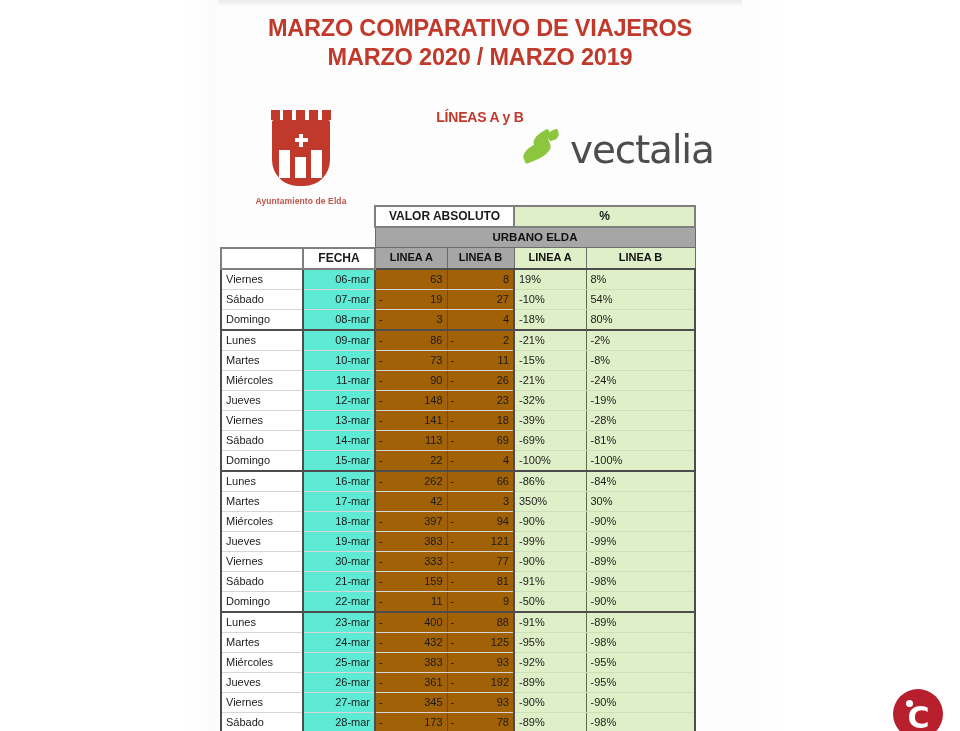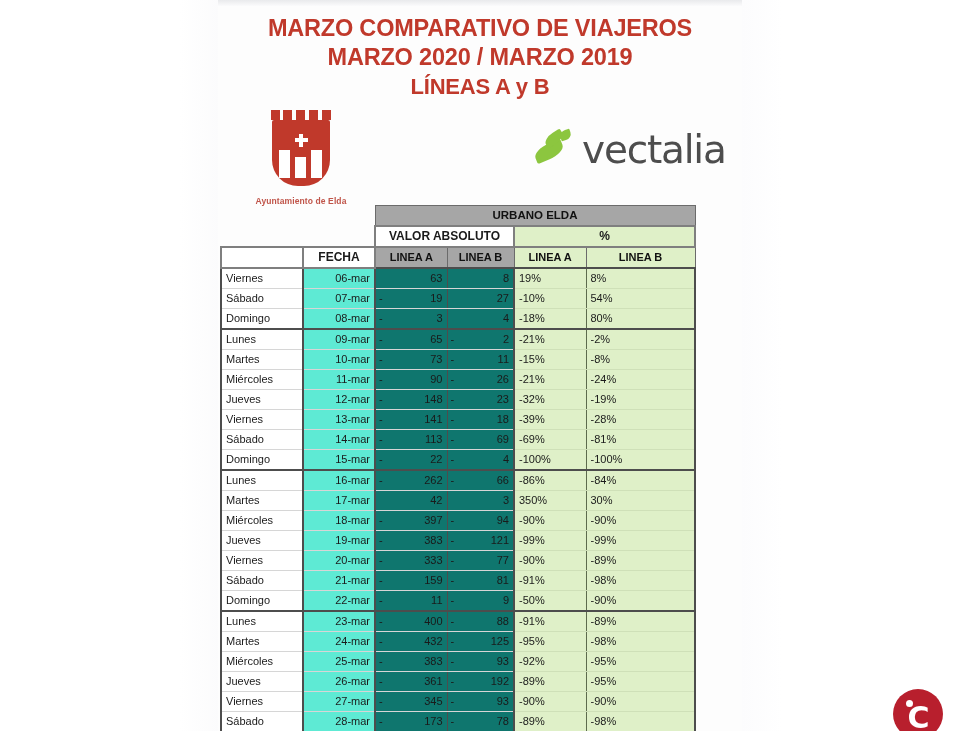--- a/index.html
+++ b/index.html
@@ -60,7 +60,7 @@
     white-space: nowrap;
   }
   #title-block .tline { display: block; }
-  #title-line-3 { font-size: 22px; }
+  #title-line-3 { font-size: 14px; margin-top: 31px; }
 
   
   #elda-logo {

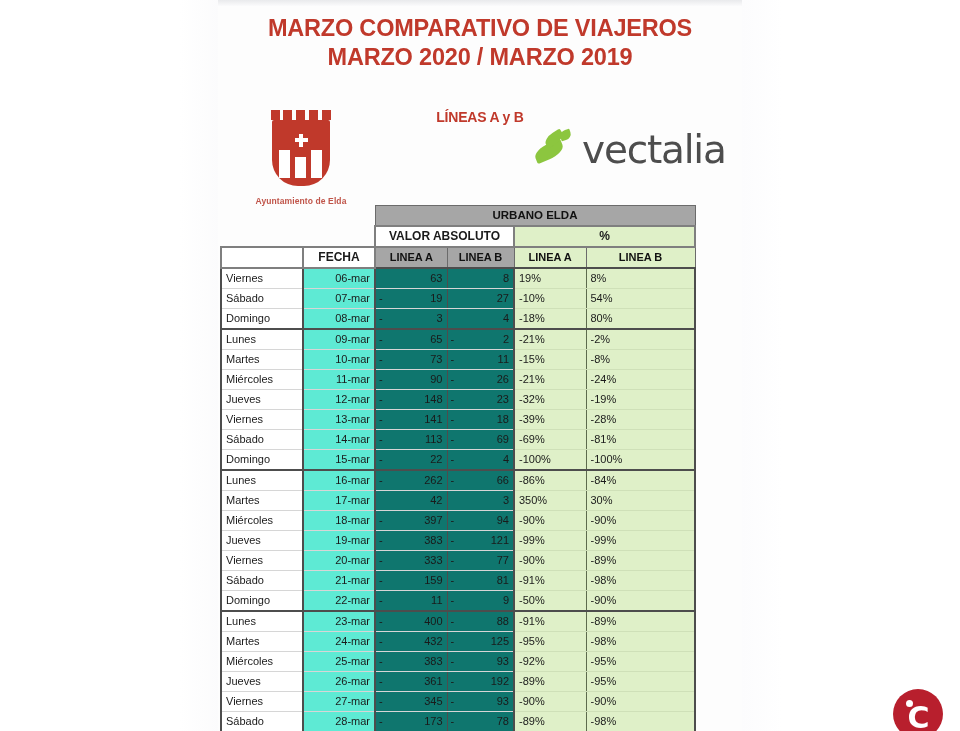--- a/index.html
+++ b/index.html
@@ -122,7 +122,7 @@
   
   #vectalia-logo {
     position: absolute;
-    left: 534px;
+    left: 522px;
     top: 128px;
     width: 196px;
     height: 46px;

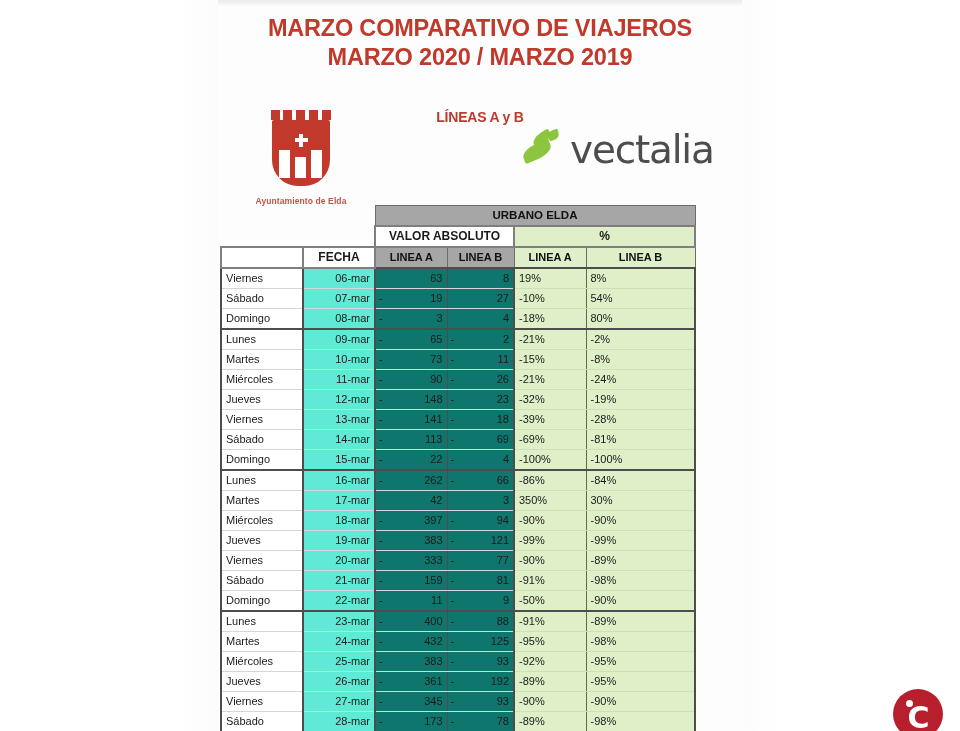--- a/index.html
+++ b/index.html
@@ -352,13 +352,13 @@
       <tr>
         <td class="blank-cell"></td>
         <td class="blank-cell"></td>
-        <td class="hdr-gray-wide" colspan="4">URBANO ELDA</td>
+        <td class="hdr-white" colspan="2">VALOR ABSOLUTO</td>
+        <td class="hdr-green-top" colspan="2">%</td>
       </tr>
       <tr>
         <td class="blank-cell"></td>
         <td class="blank-cell"></td>
-        <td class="hdr-white" colspan="2">VALOR ABSOLUTO</td>
-        <td class="hdr-green-top" colspan="2">%</td>
+        <td class="hdr-gray-wide" colspan="4">URBANO ELDA</td>
       </tr>
       <tr>
         <td class="hdr-white" style="border-bottom:2px solid #7f7f7f;"></td>

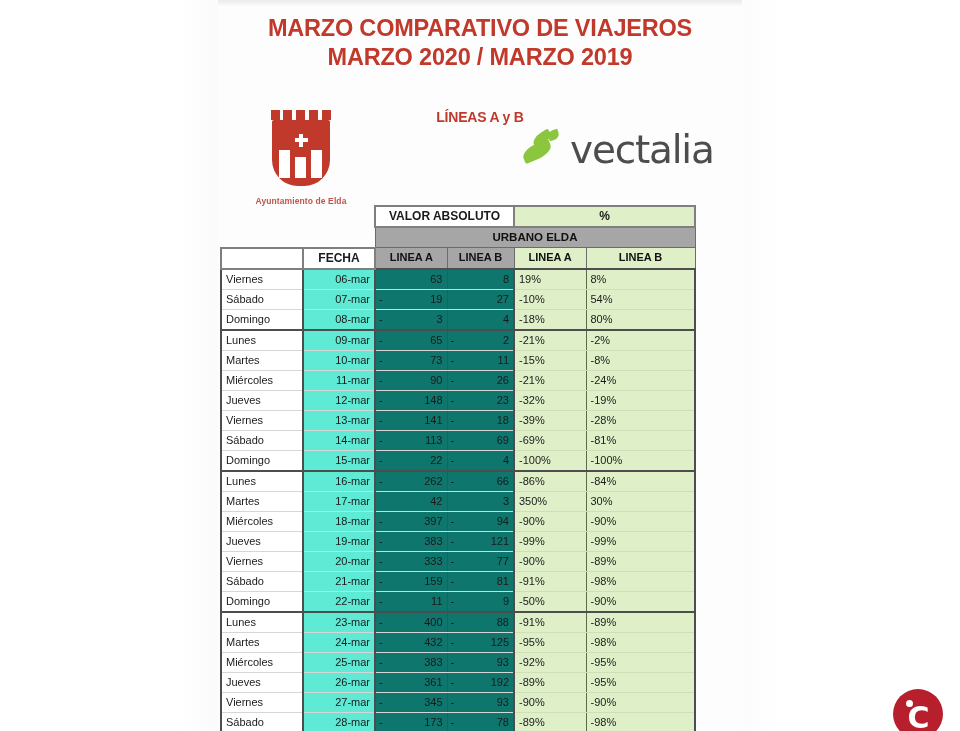--- a/index.html
+++ b/index.html
@@ -235,7 +235,7 @@
     border-bottom: 1px solid #d6d6d6;
   }
   .b-num {
-    background: #0f766e;
+    background: #a16207;
     text-align: right;
     border-right: 2px solid #4d4d4d;
     border-top: 1px solid #d6d6d6;

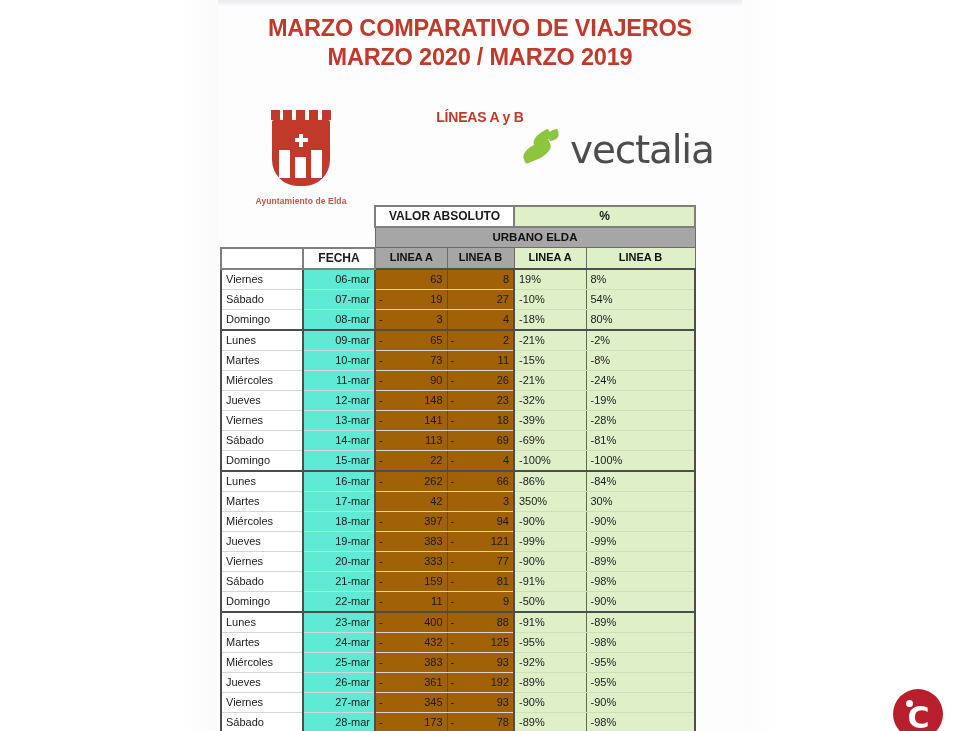--- a/index.html
+++ b/index.html
@@ -397,7 +397,7 @@
         <tr>
           <td class="b-day"><span>Lunes</span></td>
           <td class="b-fecha"><span>09-mar</span></td>
-          <td class="b-num inner"><span class="neg-sign">-</span><span>65</span></td>
+          <td class="b-num inner"><span class="neg-sign">-</span><span>86</span></td>
           <td class="b-num"><span class="neg-sign">-</span><span>2</span></td>
           <td class="b-pct inner first"><span>-21%</span></td>
           <td class="b-pct"><span>-2%</span></td>

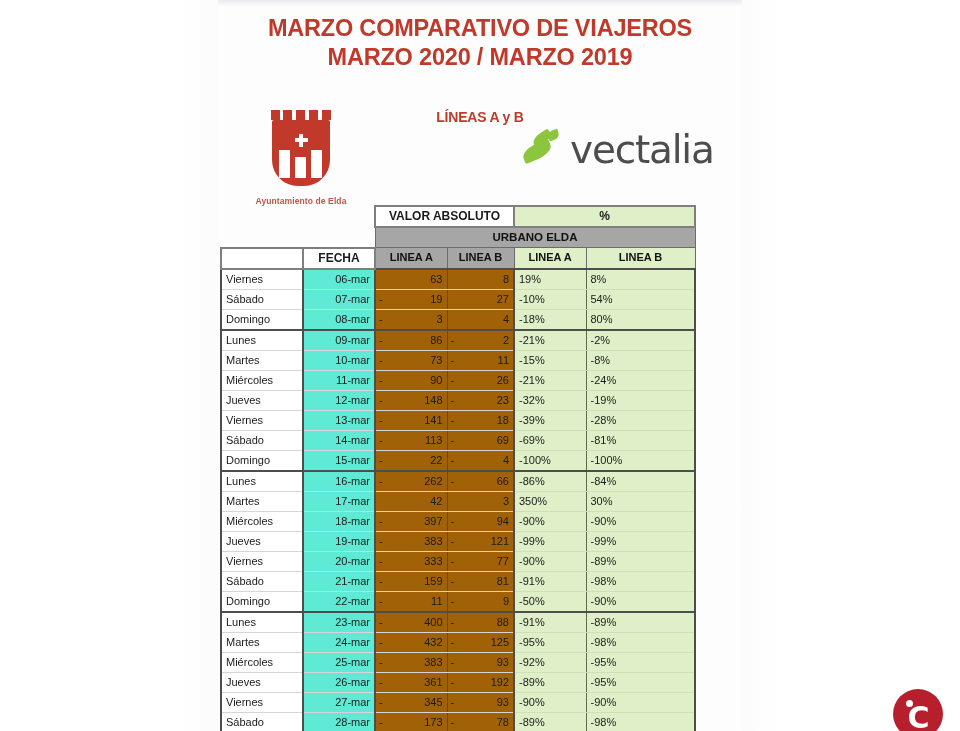--- a/index.html
+++ b/index.html
@@ -484,7 +484,7 @@
         </tr>
         <tr>
           <td class="b-day"><span>Viernes</span></td>
-          <td class="b-fecha"><span>20-mar</span></td>
+          <td class="b-fecha"><span>30-mar</span></td>
           <td class="b-num inner"><span class="neg-sign">-</span><span>333</span></td>
           <td class="b-num"><span class="neg-sign">-</span><span>77</span></td>
           <td class="b-pct inner first"><span>-90%</span></td>

